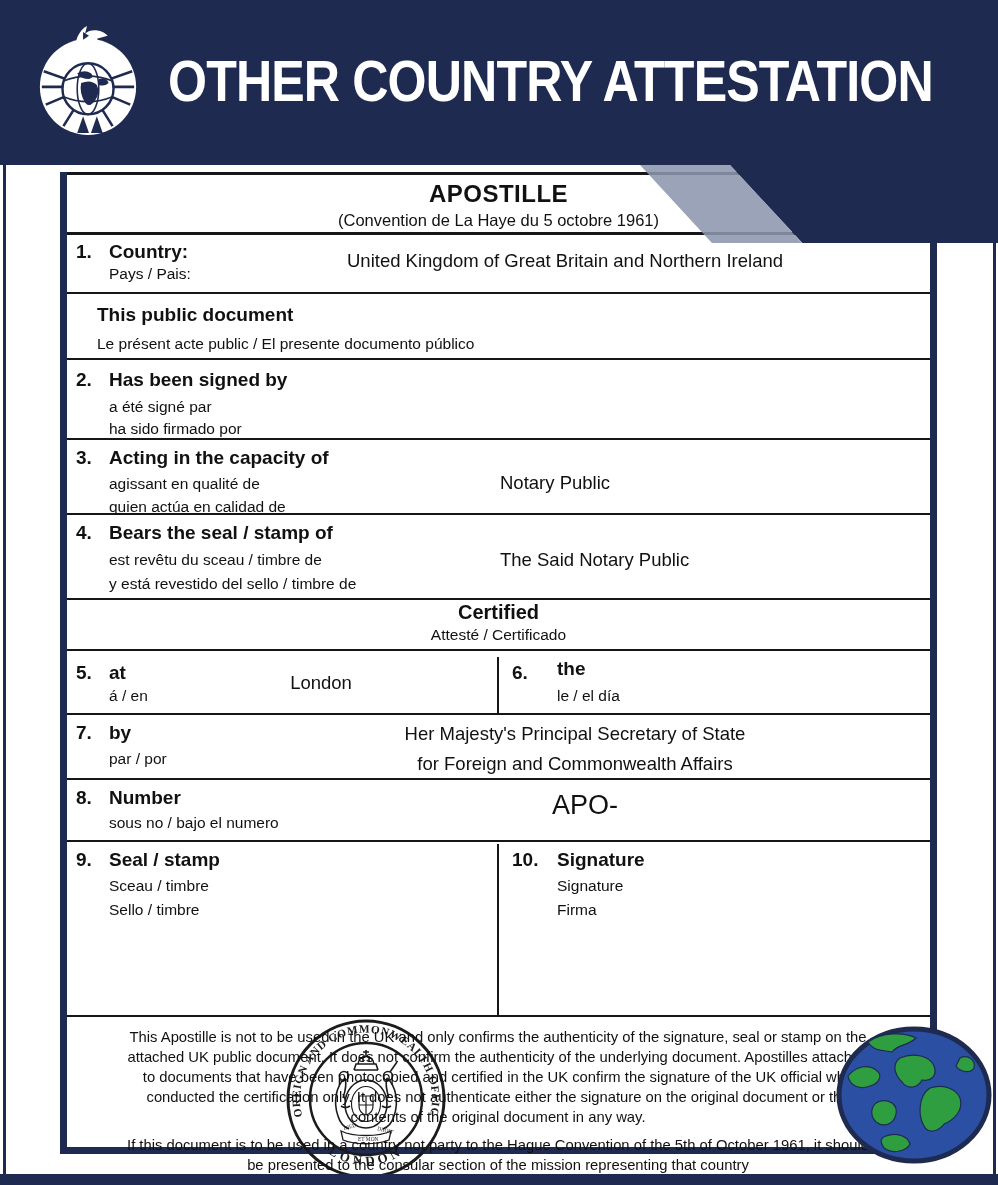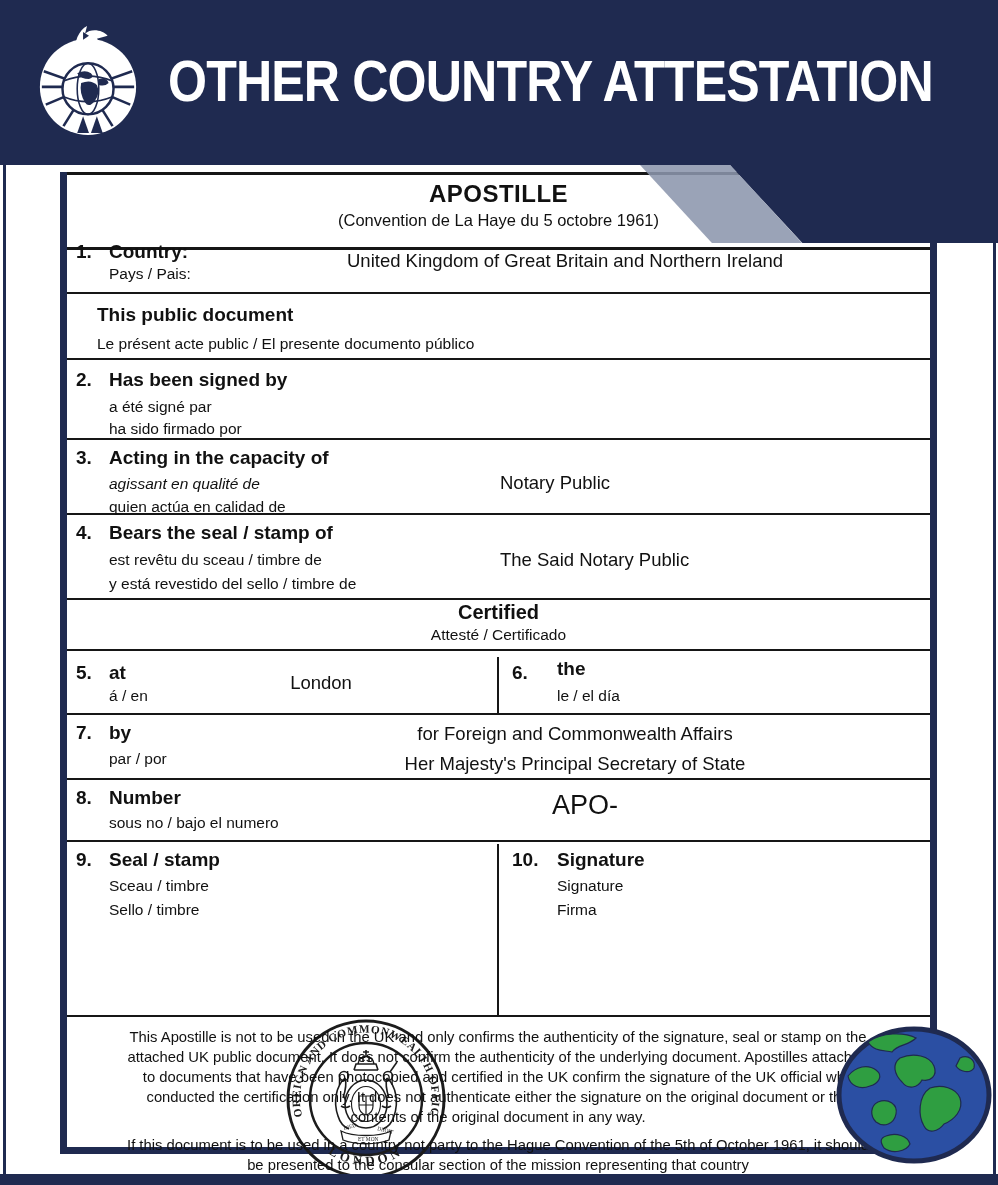--- a/index.html
+++ b/index.html
@@ -32,7 +32,7 @@
   }
   .doc-inner{position:absolute;left:0;top:0;width:863px;height:975px;border-top:3px solid #161616;}
   .row{position:absolute;left:0;width:863px;box-sizing:border-box;border-bottom:2px solid #161616;}
-  .r-title{top:0;height:75px;text-align:center;border-bottom-width:3px;}
+  .r-title{top:0;height:60px;text-align:center;border-bottom-width:3px;}
   .r-title .big{font-size:24px;font-weight:700;padding-top:5px;letter-spacing:0.5px;}
   .r-title .conv{font-size:16.5px;padding-top:3px;}
   .r1{top:61px;height:58px;}

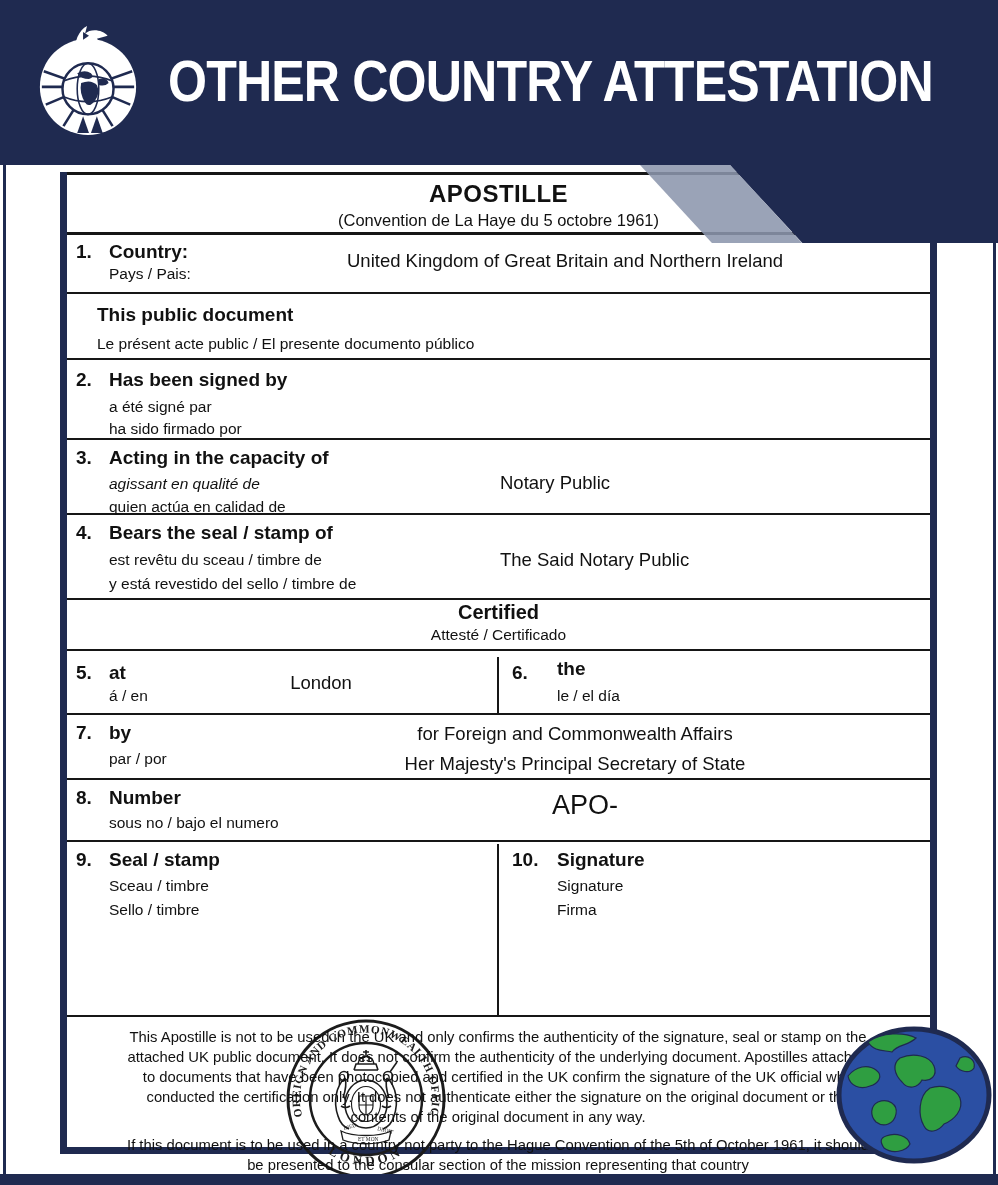--- a/index.html
+++ b/index.html
@@ -135,7 +135,7 @@
     <div class="row r3">
       <span class="num" style="top:5px;">3.</span>
       <span class="lbl" style="top:5px;">Acting in the capacity of</span>
-      <span class="sub" style="top:33px;font-style:italic;">agissant en qualité de</span>
+      <span class="sub" style="top:33px;">agissant en qualité de</span>
       <span class="sub" style="top:56px;">quien actúa en calidad de</span>
       <span class="val" style="top:30px;left:433px;">Notary Public</span>
     </div>

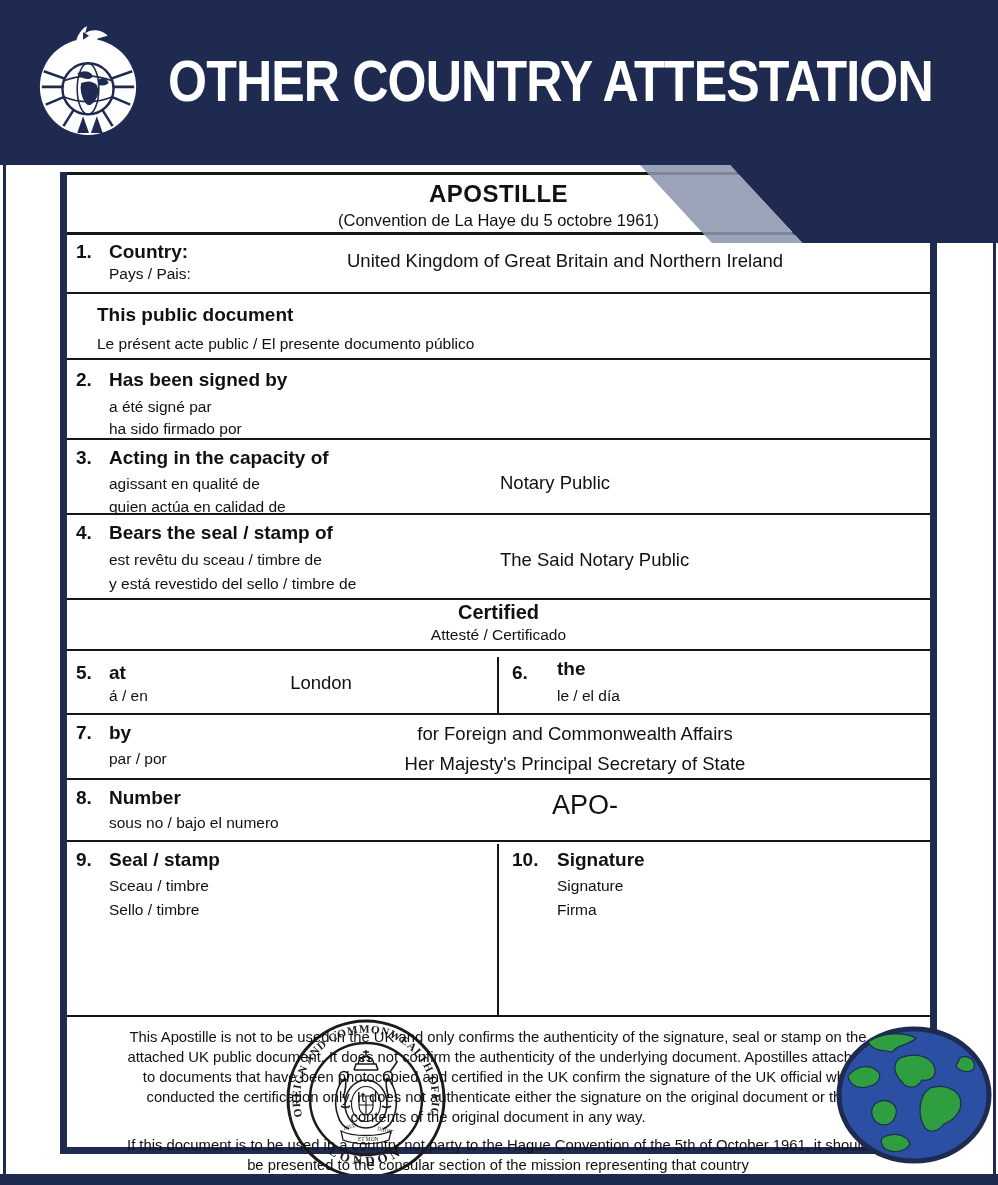--- a/index.html
+++ b/index.html
@@ -169,8 +169,8 @@
       <span class="lbl" style="top:5px;">by</span>
       <span class="sub" style="top:33px;">par / por</span>
       <div class="val center-block" style="top:2px;left:180px;width:656px;line-height:30px;white-space:normal;">
+        <div>Her Majesty's Principal Secretary of State</div>
         <div>for Foreign and Commonwealth Affairs</div>
-        <div>Her Majesty's Principal Secretary of State</div>
       </div>
     </div>
 

